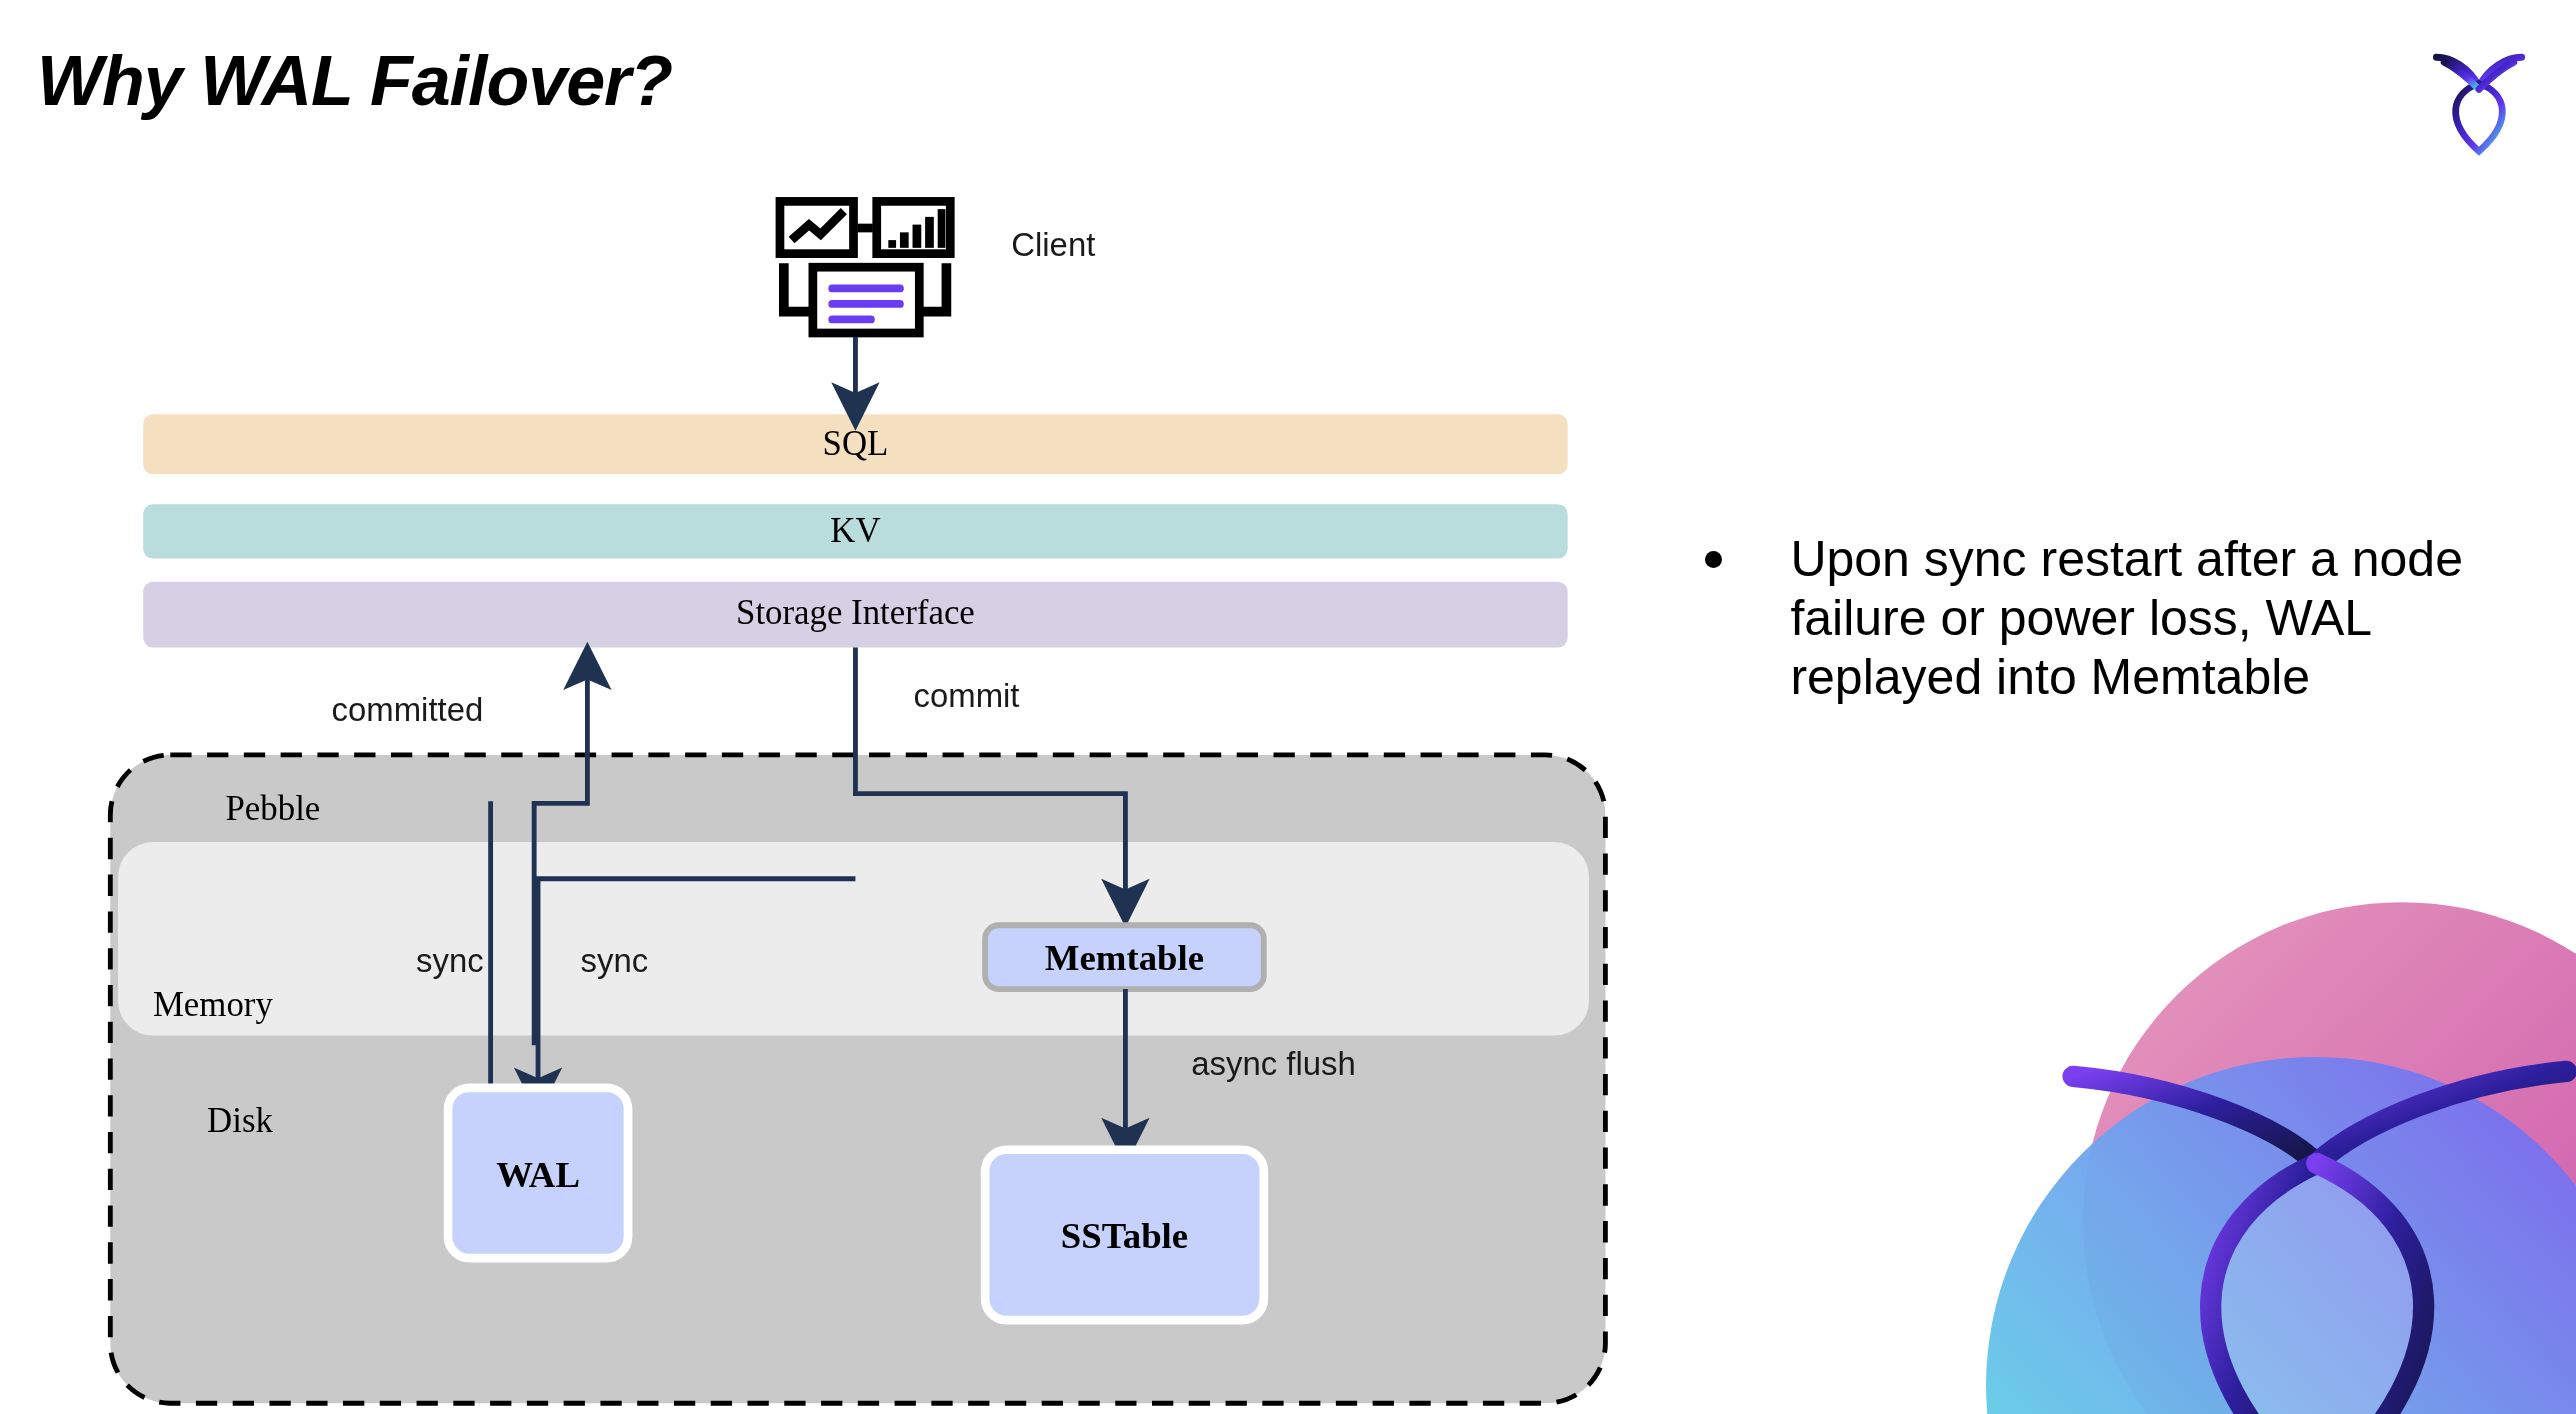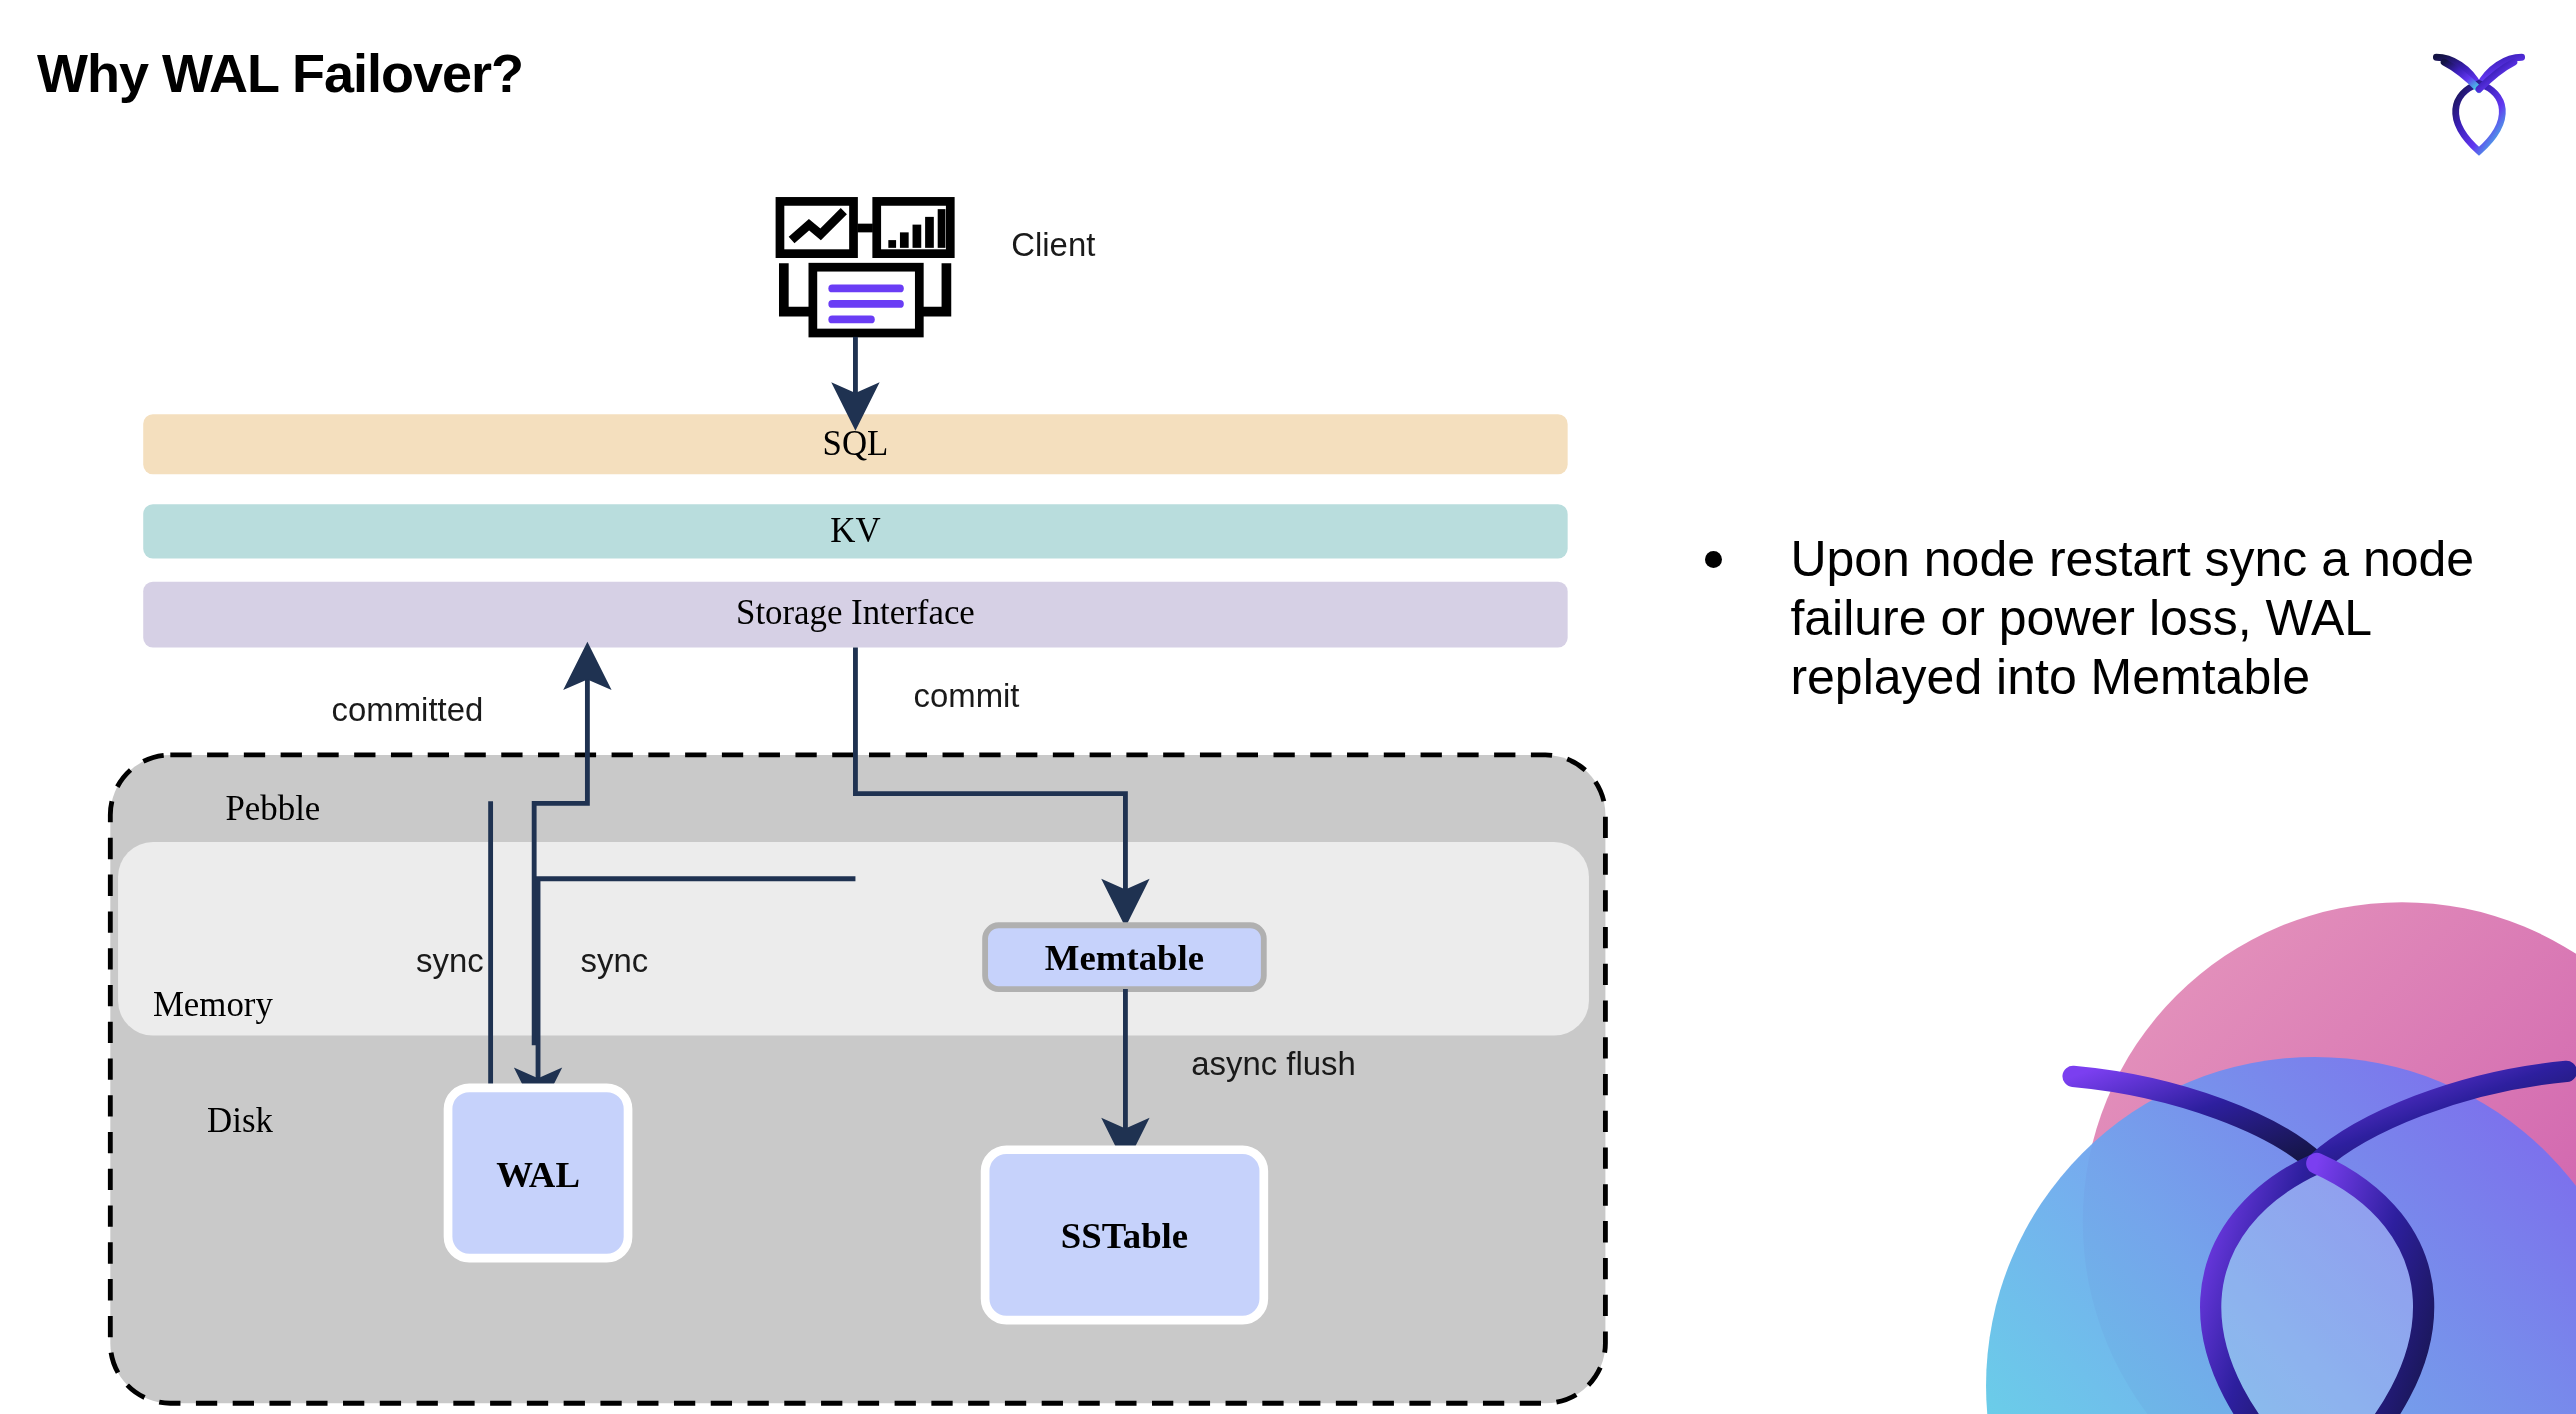--- a/index.html
+++ b/index.html
@@ -22,11 +22,12 @@
     top: 46px;
     font-family: "Liberation Sans", sans-serif;
     font-weight: 700;
-    font-size: 54px;
+    font-size: 70px;
     line-height: 1.0;
     letter-spacing: -1px;
     color: #000000;
     white-space: nowrap;
+    font-style: italic;
   }
 
   

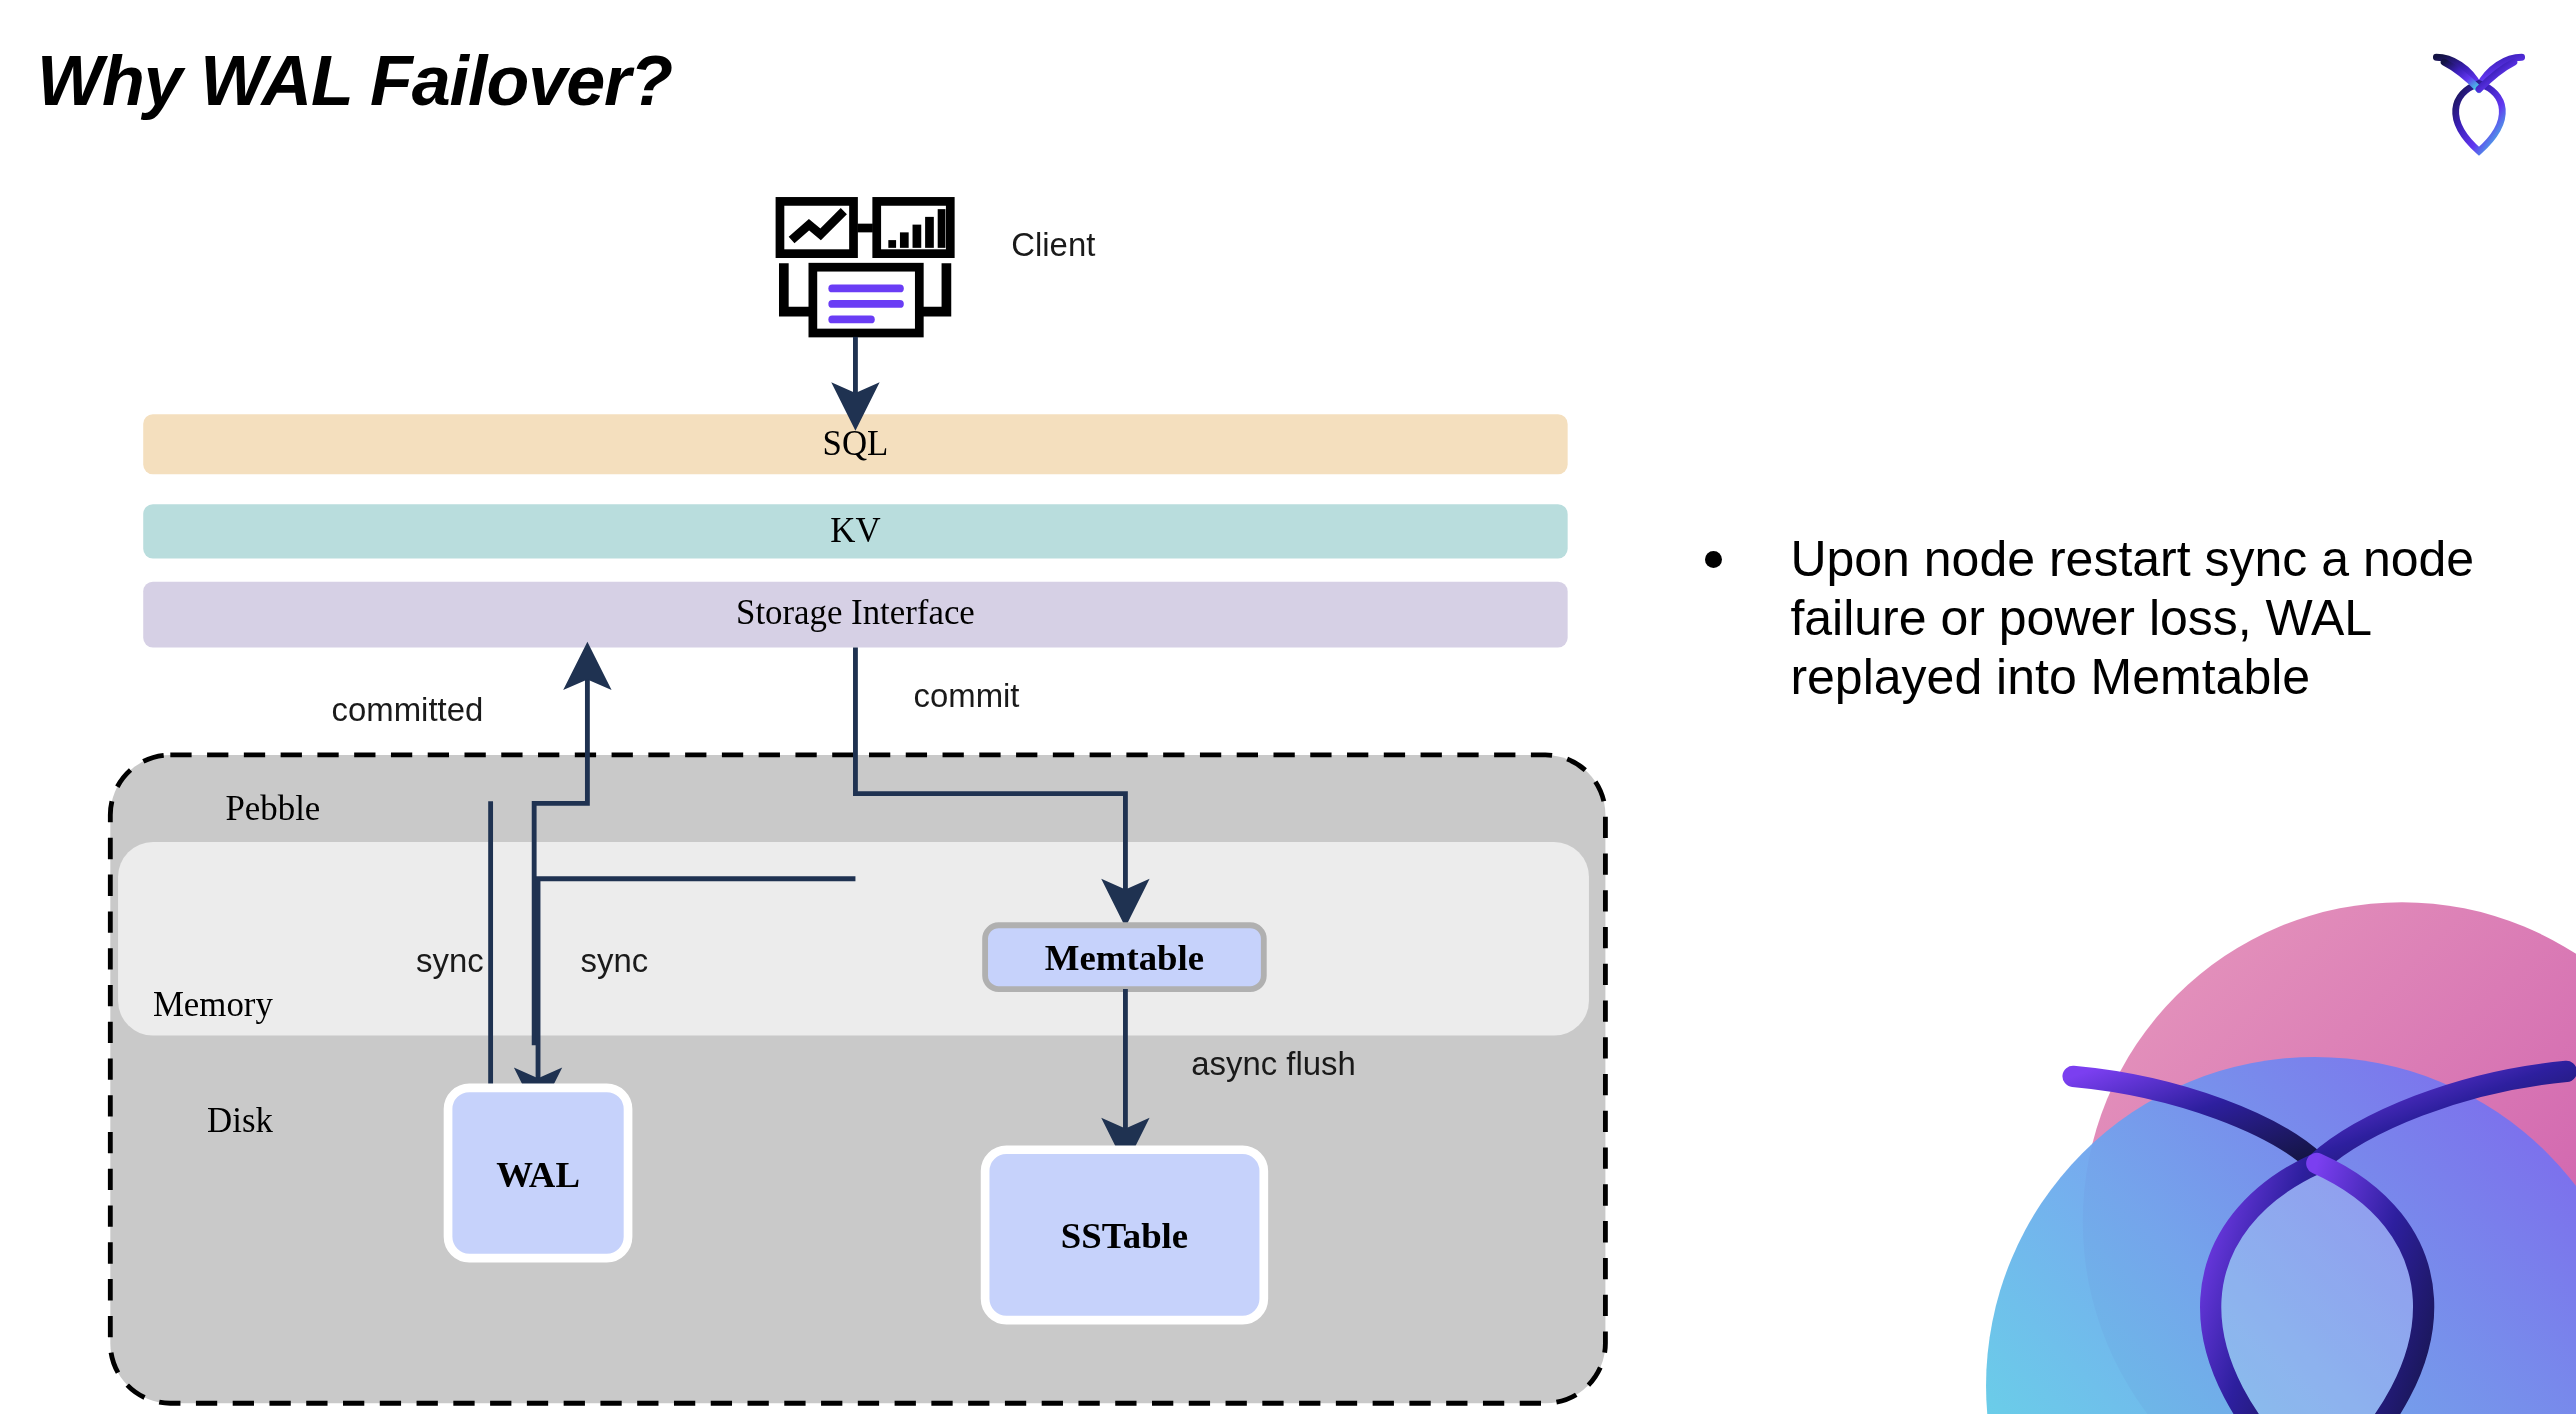--- a/index.html
+++ b/index.html
@@ -245,7 +245,7 @@
 <div id="bullet-list">
   <div class="bullet-row">
     <span class="bullet-marker"></span>
-    <span class="bullet-text">Upon node restart sync a node failure or power loss, WAL replayed into Memtable</span>
+    <span class="bullet-text">Upon sync restart after a node failure or power loss, WAL replayed into Memtable</span>
   </div>
 </div>
 

